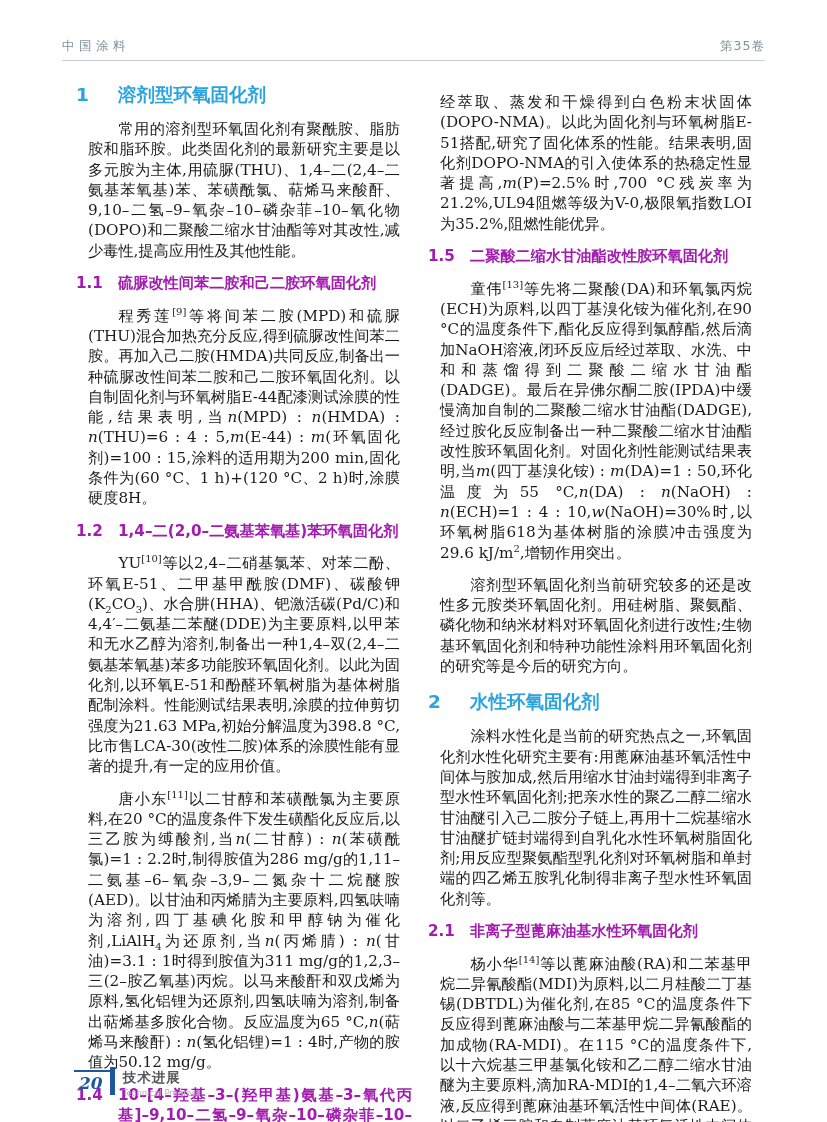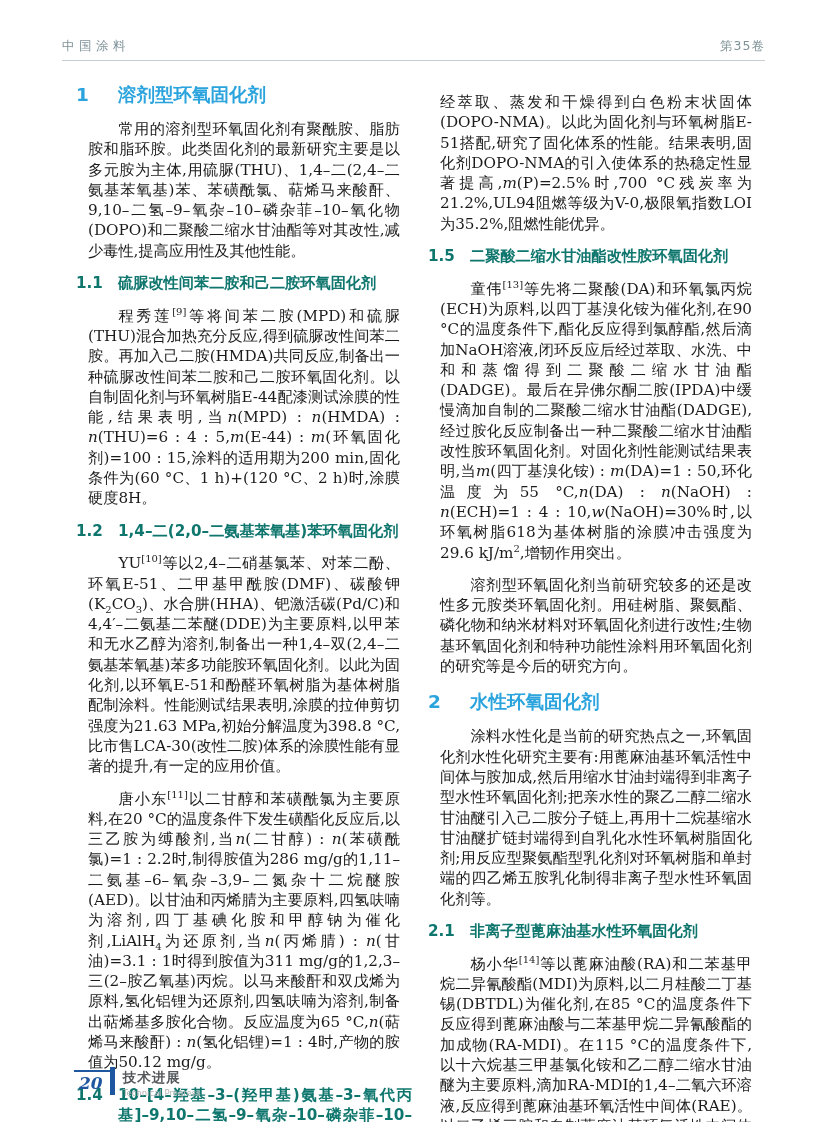--- a/index.html
+++ b/index.html
@@ -39,7 +39,7 @@
   .h2 {
     display:flex; margin:2px 0 2px;
     font-family:"DejaVu Sans", sans-serif; font-weight:bold;
-    color:#0f766e; font-size:15.2px; line-height:20.6px;
+    color:#a21caf; font-size:15.2px; line-height:20.6px;
   }
   .h2 .num { flex:0 0 42px; }
   .h2 .t   { flex:1; text-align:justify; }

